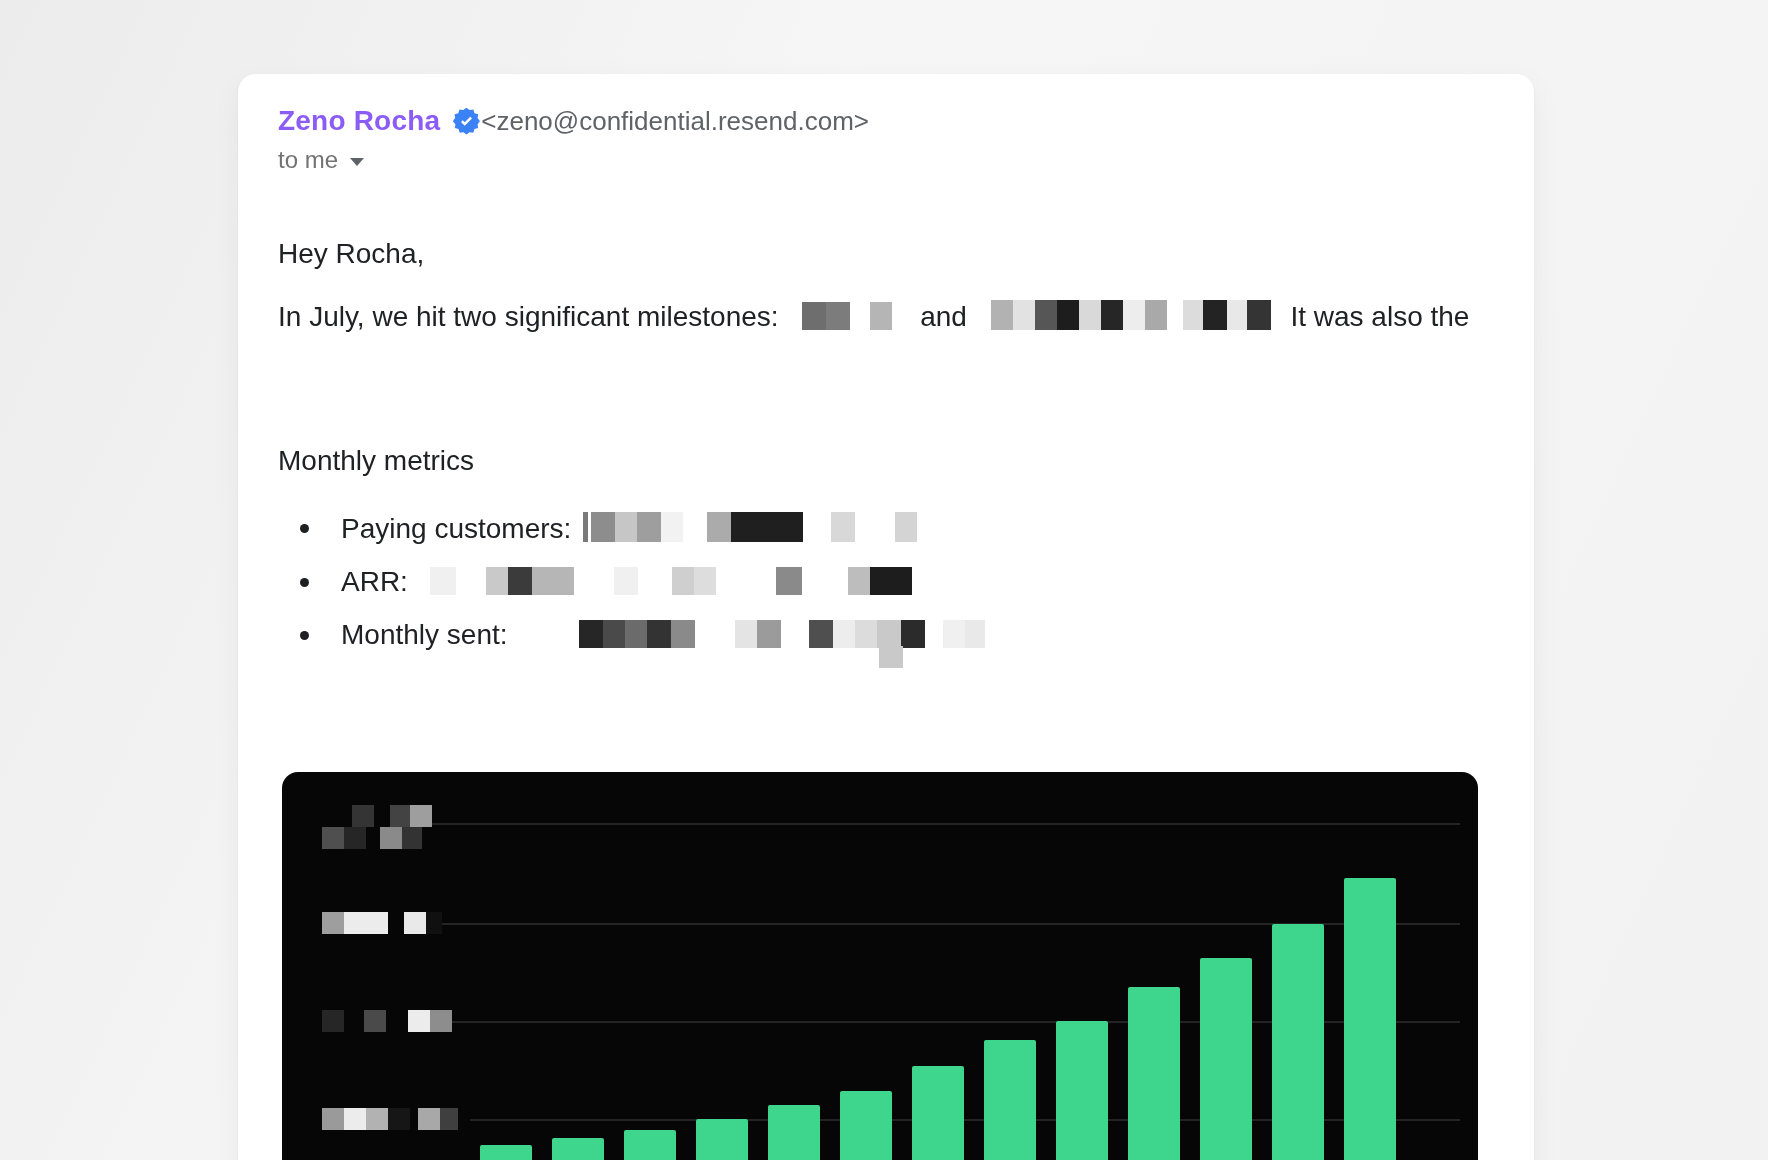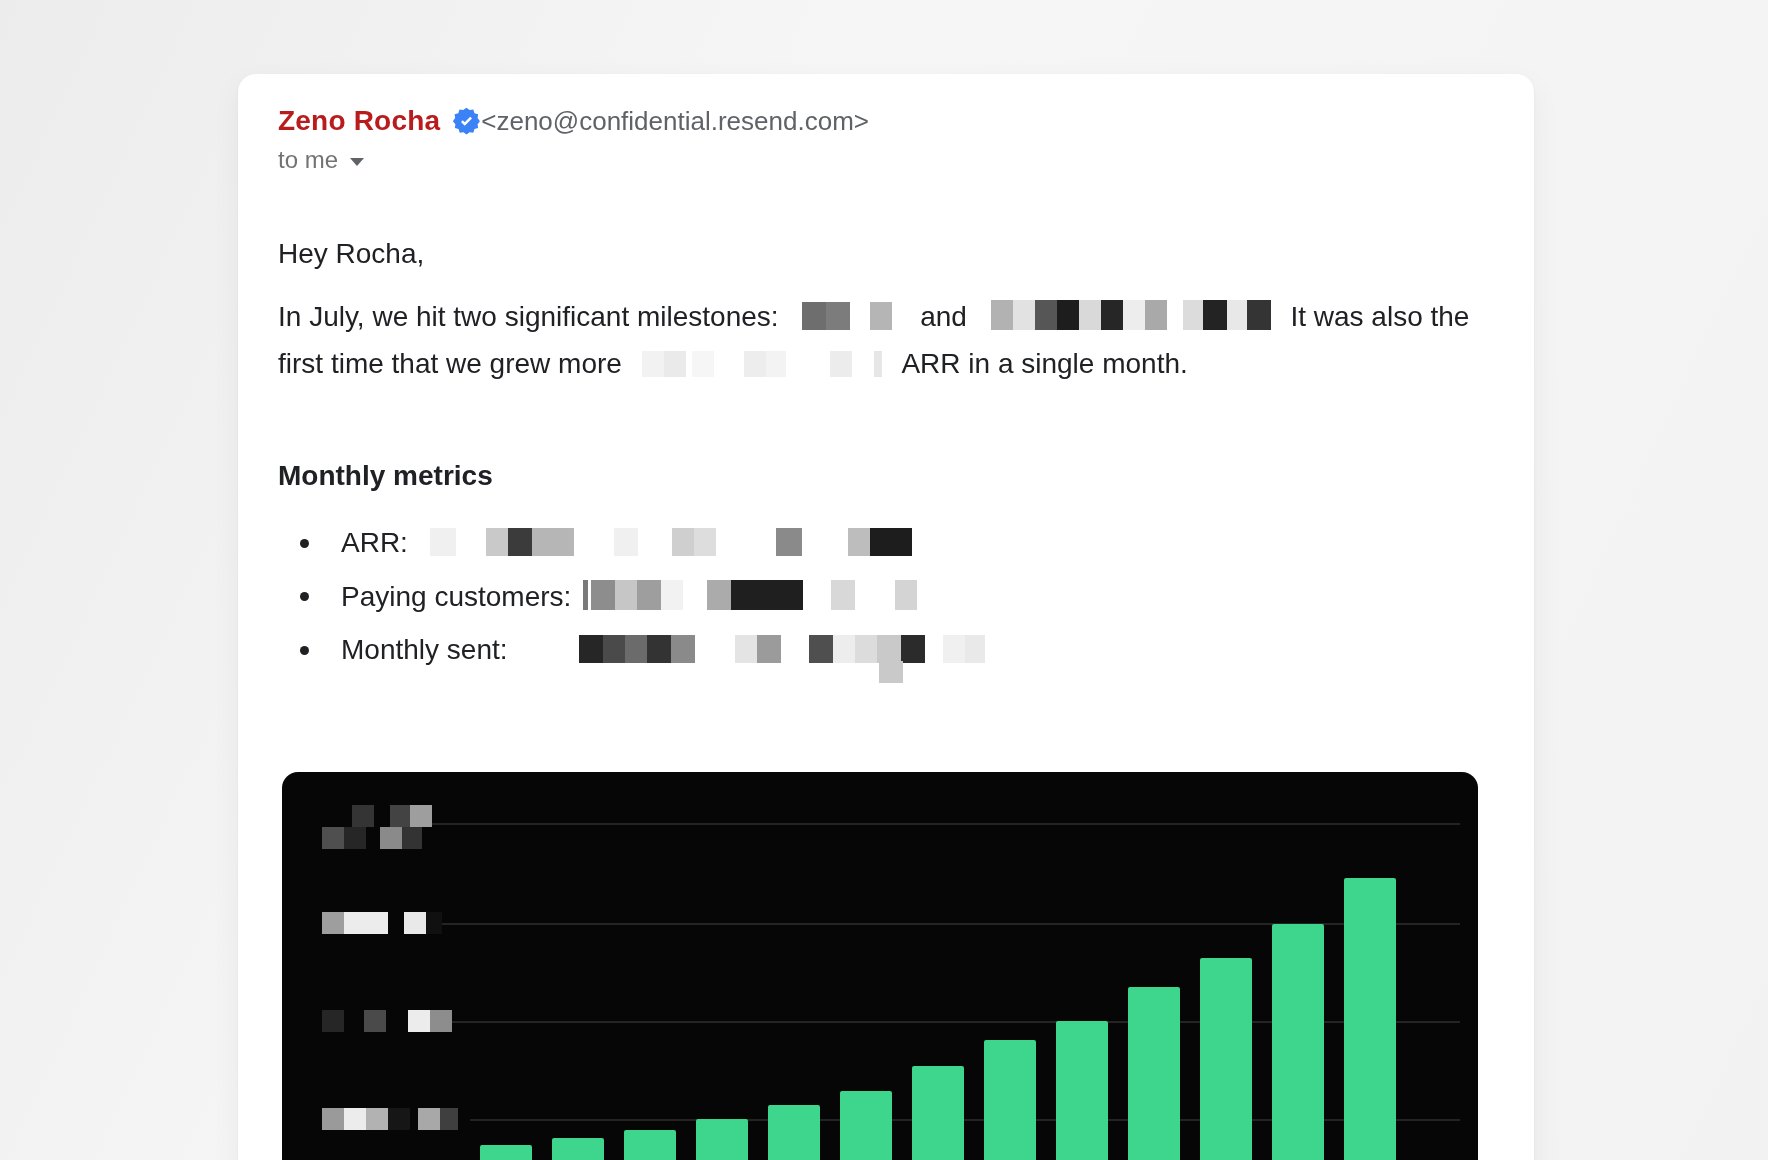--- a/index.html
+++ b/index.html
@@ -14,7 +14,7 @@
     padding:30px 40px;box-shadow:0 1px 3px rgba(0,0,0,.05),0 10px 30px rgba(0,0,0,.05);
   }
   .sender-row{display:flex;align-items:center;line-height:34px;}
-  .sender-name{font-size:28px;font-weight:bold;color:#b91c1c;letter-spacing:.2px;}
+  .sender-name{font-size:28px;font-weight:bold;color:#8b5cf6;letter-spacing:.2px;}
   .badge{margin-left:12px;display:inline-flex;align-items:center;}
   .sender-address{font-size:26px;color:#5f6368;}
   .to-row{margin-top:8px;display:flex;align-items:center;font-size:24px;color:#737373;line-height:28px;}

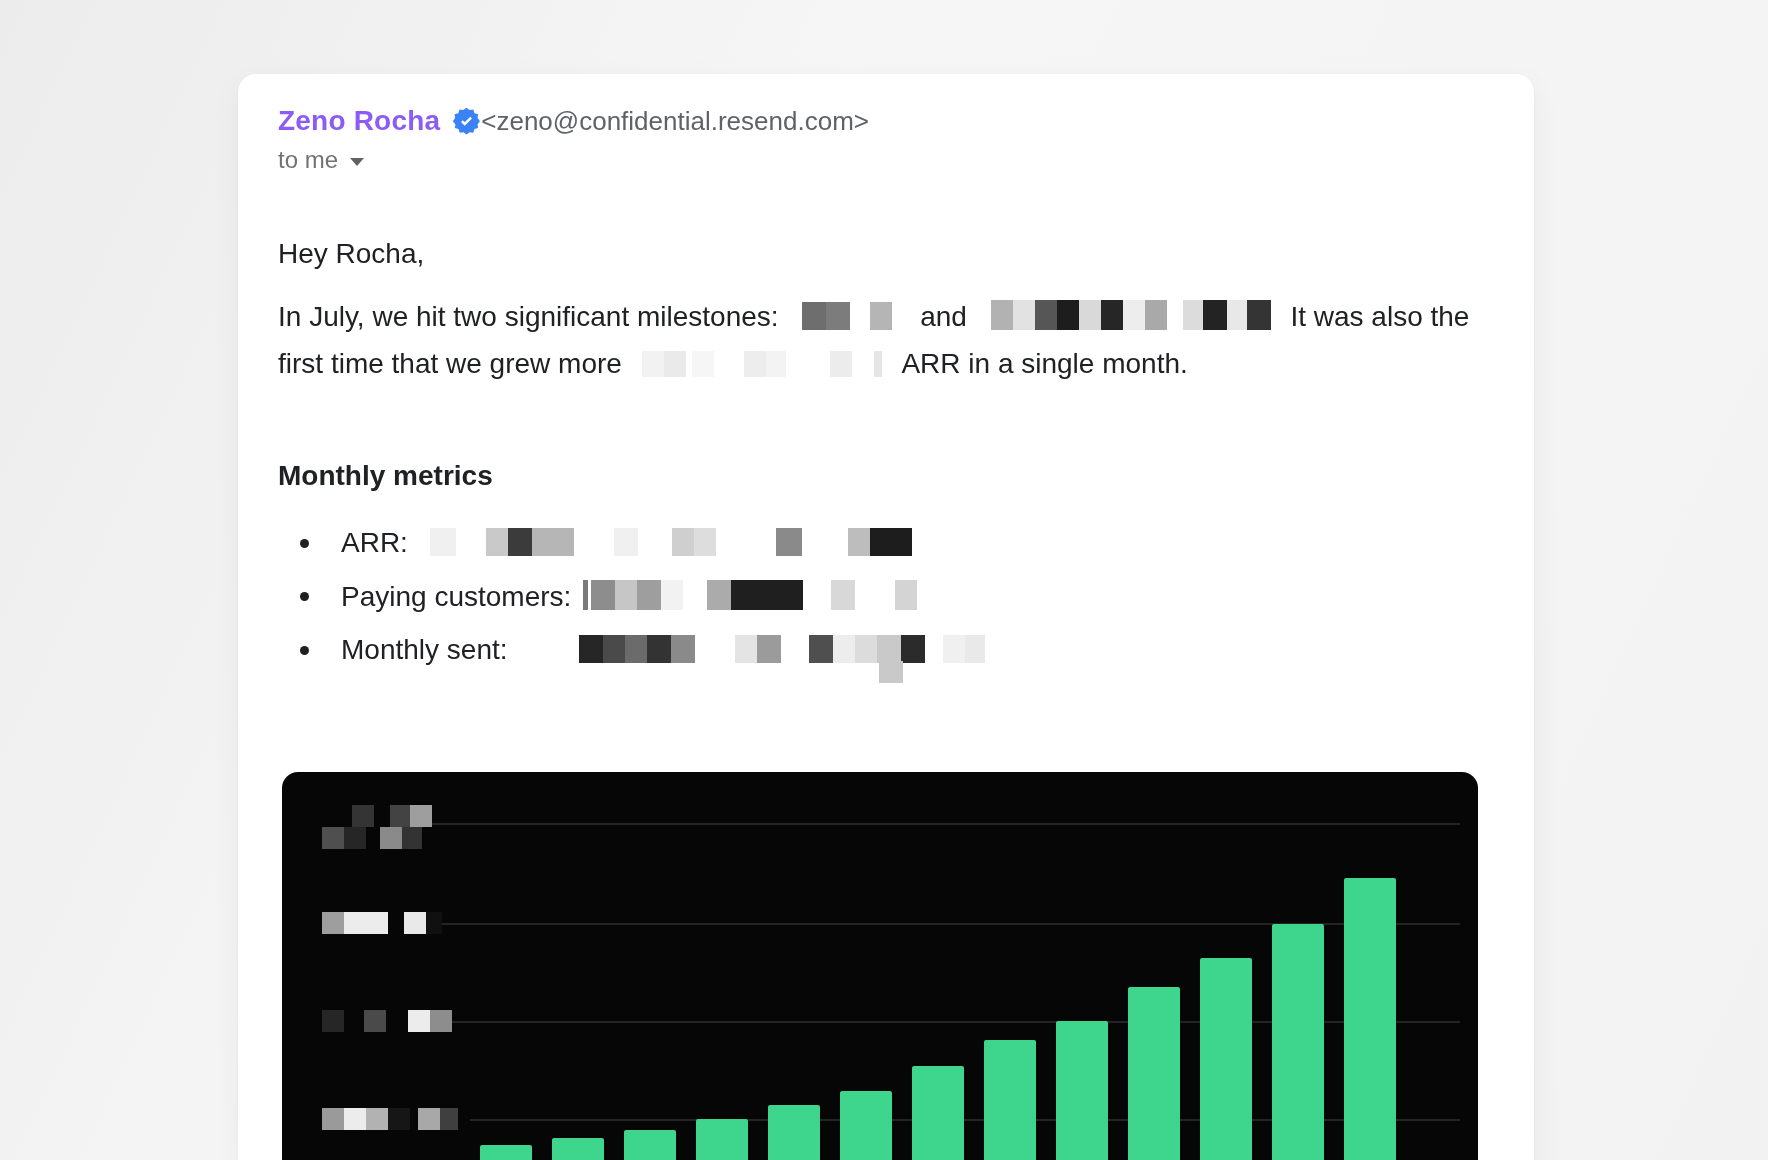--- a/index.html
+++ b/index.html
@@ -91,23 +91,6 @@
         </span>
       <span style="margin-left:12px">It was also the</span>
     </div>
-    <div class="line">
-      <span>first time that we grew more</span>
-      <span class="mosaic" style="margin-left:12px">
-          <span style="width: 22px; height: 26px; background: rgb(242, 242, 242);"></span>
-          <span style="width: 22px; height: 26px; background: rgb(234, 234, 234);"></span>
-          <span style="width: 6px; height: 26px;"></span>
-          <span style="width: 22px; height: 26px; background: rgb(246, 246, 246);"></span>
-          <span style="width: 30px; height: 26px;"></span>
-          <span style="width: 22px; height: 26px; background: rgb(237, 237, 237);"></span>
-          <span style="width: 20px; height: 26px; background: rgb(243, 243, 243);"></span>
-          <span style="width: 44px; height: 26px;"></span>
-          <span style="width: 22px; height: 26px; background: rgb(236, 236, 236);"></span>
-          <span style="width: 22px; height: 26px;"></span>
-          <span style="width: 8px; height: 26px; background: rgb(230, 230, 230);"></span>
-        </span>
-      <span style="margin-left:12px">ARR in a single month.</span>
-    </div>
   </div>
 
 

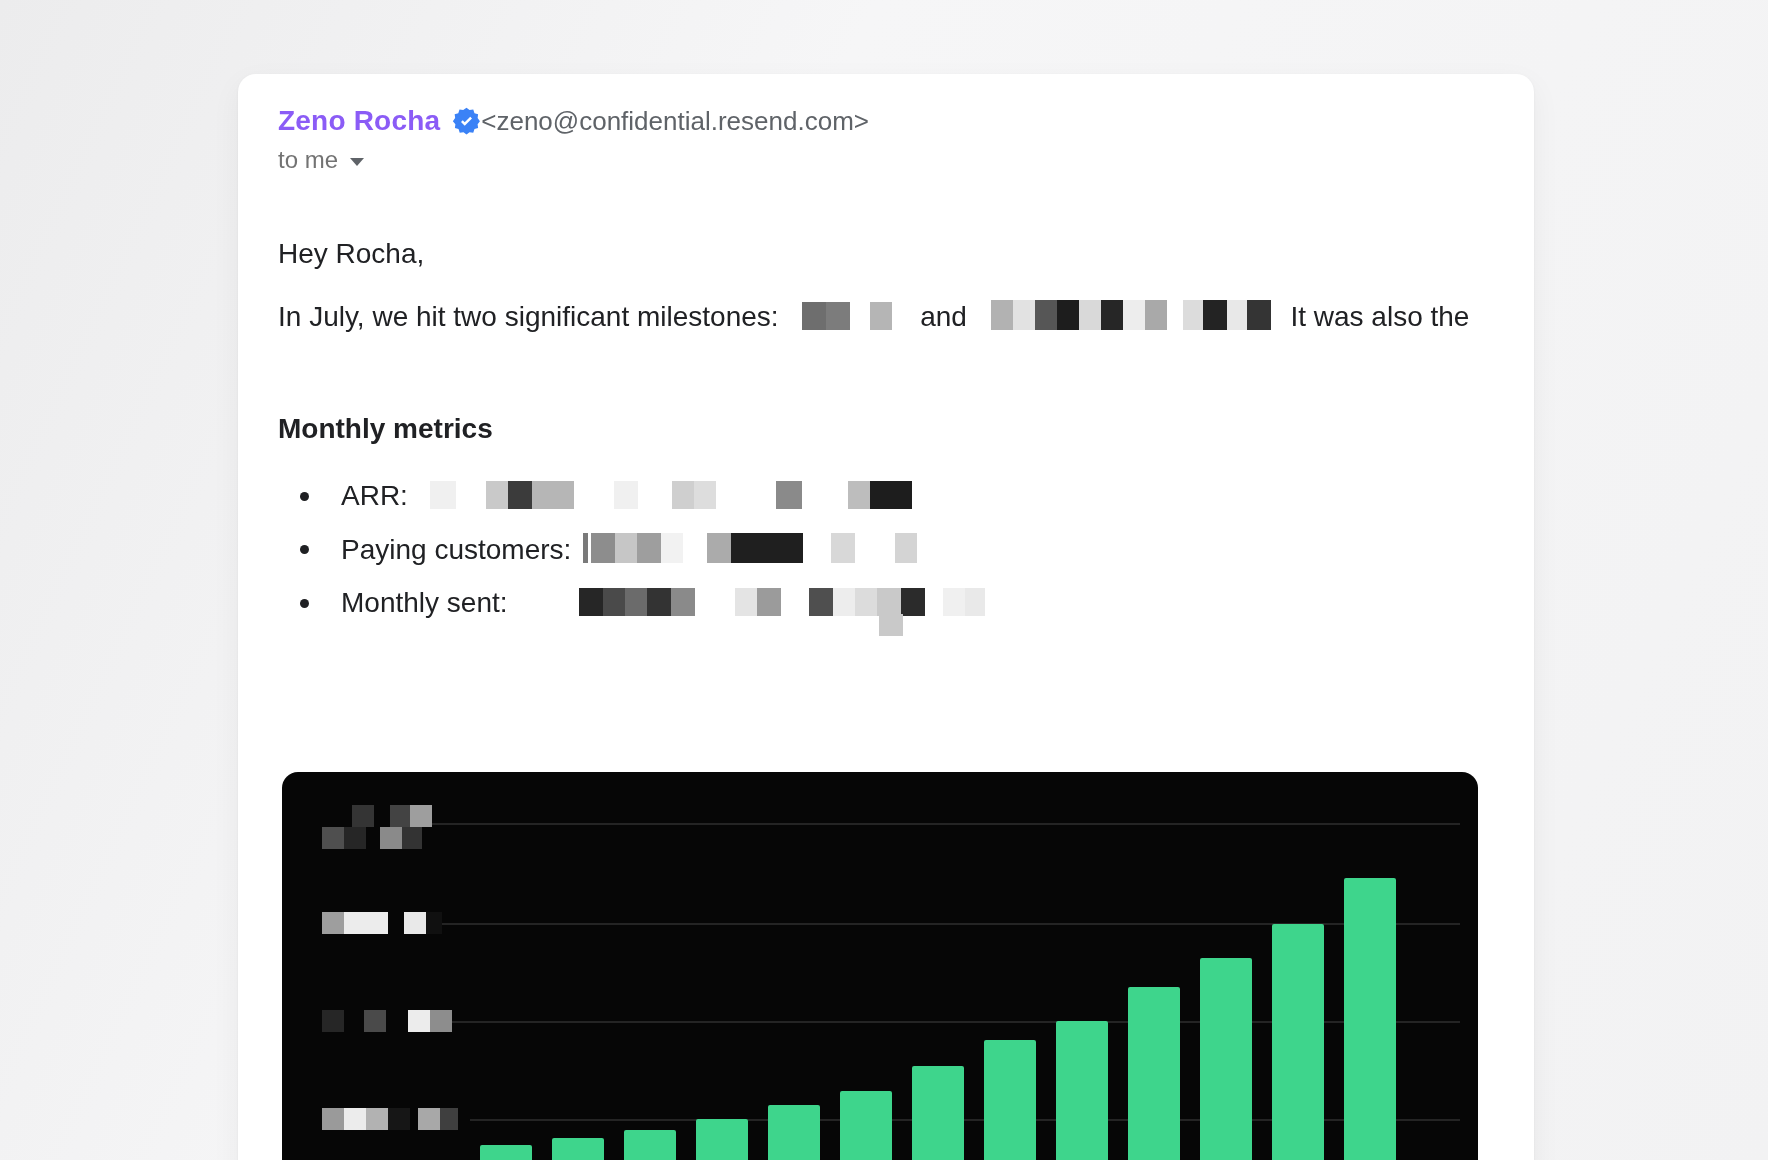--- a/index.html
+++ b/index.html
@@ -25,7 +25,7 @@
   .para2{margin-top:30px;font-size:28px;line-height:40px;}
   .line{white-space:nowrap;}
   a.body-link{color:#1a73e8;text-decoration:underline;cursor:pointer;}
-  .metrics-heading{margin-top:72px;font-size:28px;font-weight:bold;line-height:34px;}
+  .metrics-heading{margin-top:104px;font-size:28px;font-weight:normal;line-height:34px;}
   ul.metrics{list-style:none;margin:34px 0 0 0;padding:0;}
   ul.metrics li{position:relative;padding-left:63px;font-size:28px;line-height:32px;margin-bottom:21px;white-space:nowrap;}
   ul.metrics li .dot{position:absolute;left:22px;top:12px;width:9px;height:9px;border-radius:50%;background:#1f2023;}

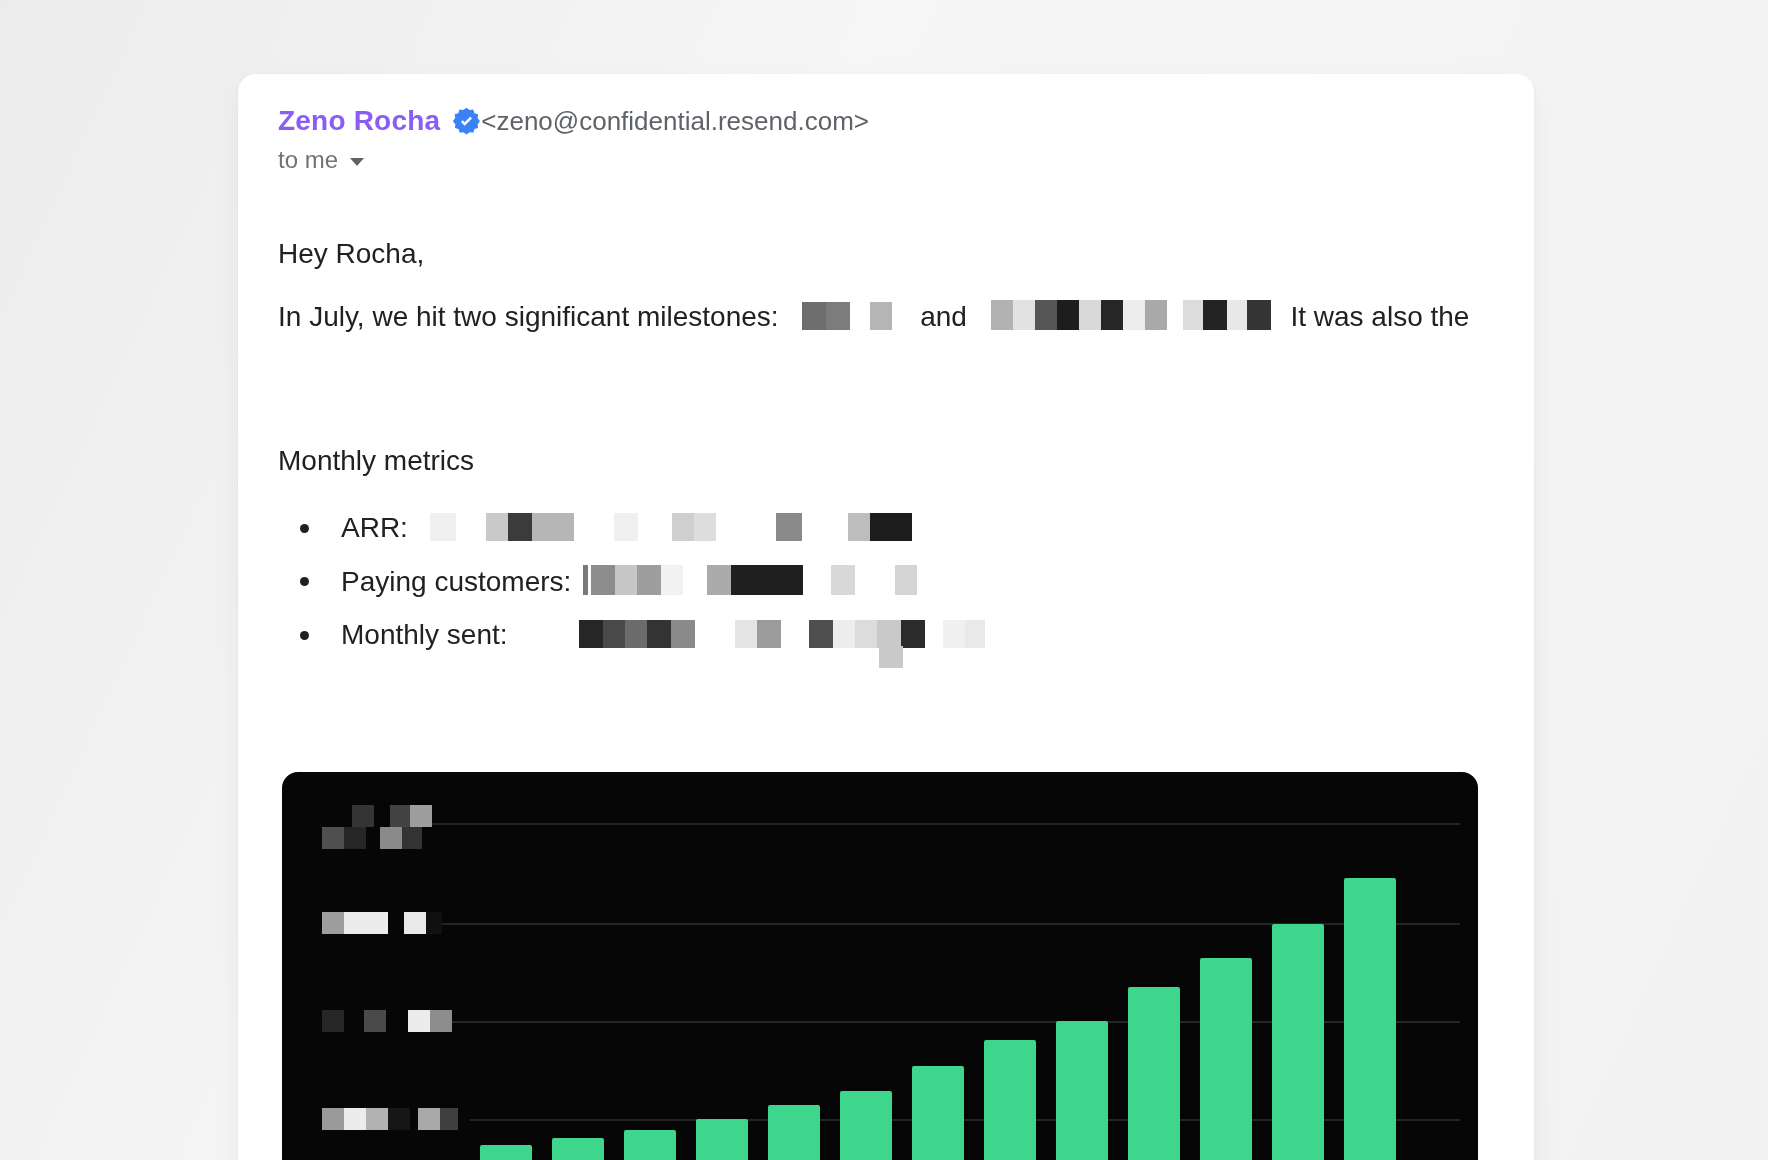--- a/index.html
+++ b/index.html
@@ -99,6 +99,25 @@
   <ul class="metrics">
     <li>
       <span class="dot"></span>
+      <span>Paying customers:</span>
+      <span class="mosaic" style="margin-left:4px">
+          <span style="width: 5px; height: 30px; background: rgb(122, 122, 122);"></span>
+          <span style="width: 3px; height: 30px;"></span>
+          <span style="width: 24px; height: 30px; background: rgb(141, 141, 141);"></span>
+          <span style="width: 22px; height: 30px; background: rgb(198, 198, 198);"></span>
+          <span style="width: 24px; height: 30px; background: rgb(158, 158, 158);"></span>
+          <span style="width: 22px; height: 30px; background: rgb(242, 242, 242);"></span>
+          <span style="width: 24px; height: 30px;"></span>
+          <span style="width: 24px; height: 30px; background: rgb(171, 171, 171);"></span>
+          <span style="width: 72px; height: 30px; background: rgb(31, 31, 31);"></span>
+          <span style="width: 28px; height: 30px;"></span>
+          <span style="width: 24px; height: 30px; background: rgb(216, 216, 216);"></span>
+          <span style="width: 40px; height: 30px;"></span>
+          <span style="width: 22px; height: 30px; background: rgb(212, 212, 212);"></span>
+        </span>
+    </li>
+    <li>
+      <span class="dot"></span>
       <span>ARR:</span>
       <span class="mosaic" style="margin-left:14px">
           <span style="width: 26px; height: 28px; background: rgb(240, 240, 240);"></span>
@@ -116,25 +135,6 @@
           <span style="width: 46px; height: 28px;"></span>
           <span style="width: 22px; height: 28px; background: rgb(189, 189, 189);"></span>
           <span style="width: 42px; height: 28px; background: rgb(29, 29, 29);"></span>
-        </span>
-    </li>
-    <li>
-      <span class="dot"></span>
-      <span>Paying customers:</span>
-      <span class="mosaic" style="margin-left:4px">
-          <span style="width: 5px; height: 30px; background: rgb(122, 122, 122);"></span>
-          <span style="width: 3px; height: 30px;"></span>
-          <span style="width: 24px; height: 30px; background: rgb(141, 141, 141);"></span>
-          <span style="width: 22px; height: 30px; background: rgb(198, 198, 198);"></span>
-          <span style="width: 24px; height: 30px; background: rgb(158, 158, 158);"></span>
-          <span style="width: 22px; height: 30px; background: rgb(242, 242, 242);"></span>
-          <span style="width: 24px; height: 30px;"></span>
-          <span style="width: 24px; height: 30px; background: rgb(171, 171, 171);"></span>
-          <span style="width: 72px; height: 30px; background: rgb(31, 31, 31);"></span>
-          <span style="width: 28px; height: 30px;"></span>
-          <span style="width: 24px; height: 30px; background: rgb(216, 216, 216);"></span>
-          <span style="width: 40px; height: 30px;"></span>
-          <span style="width: 22px; height: 30px; background: rgb(212, 212, 212);"></span>
         </span>
     </li>
     <li>

